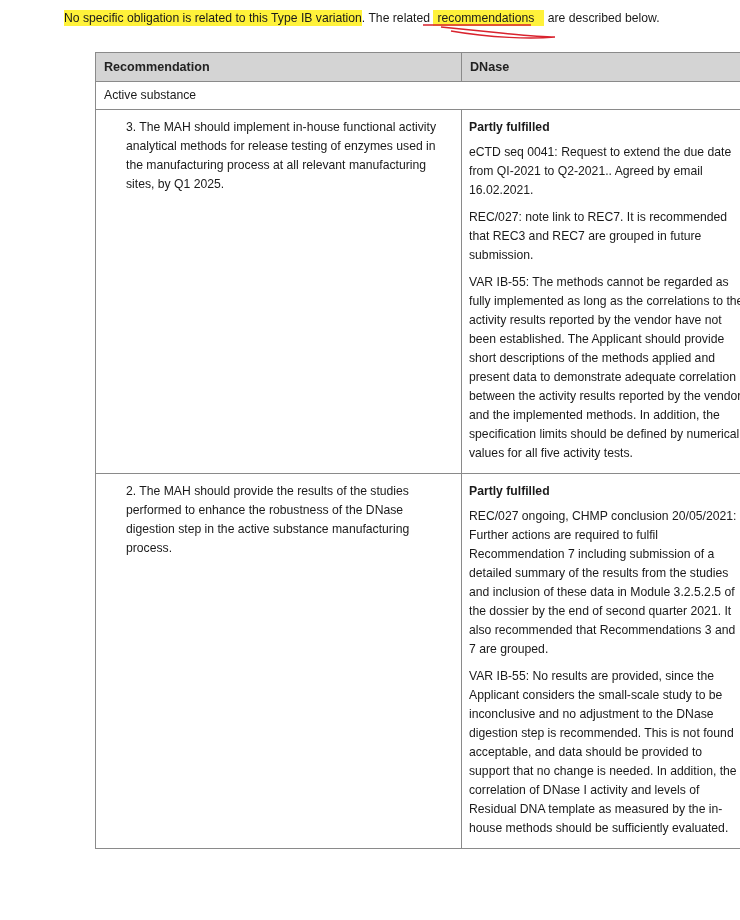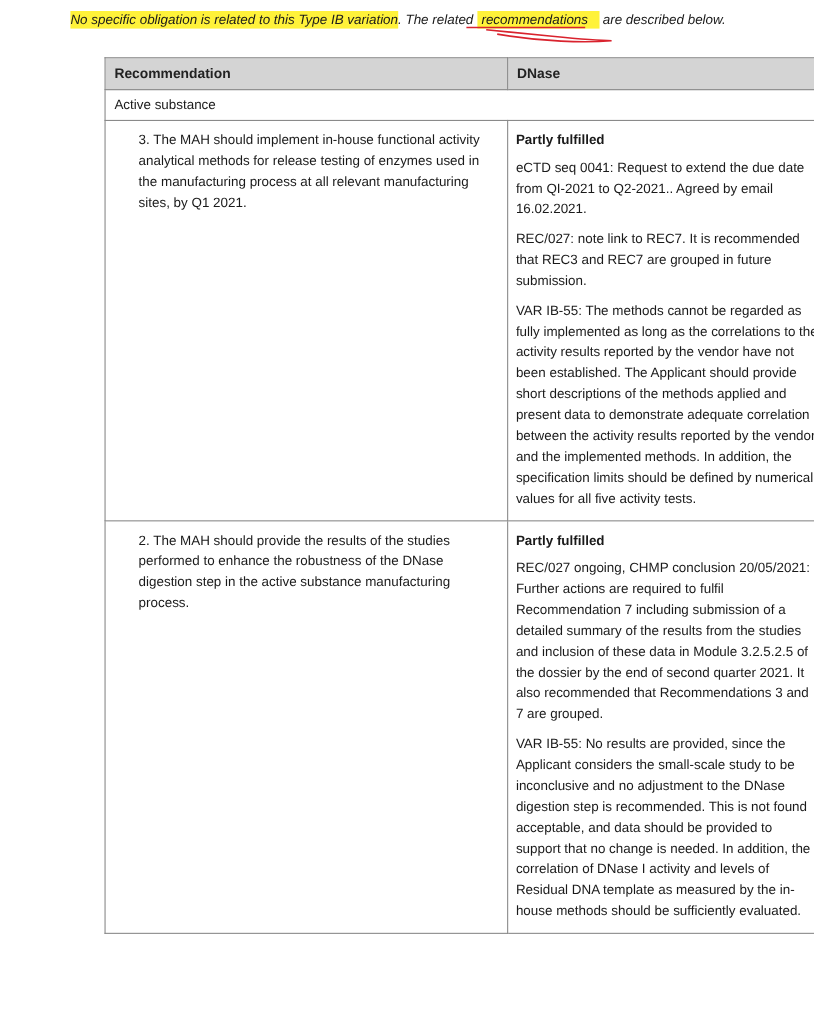--- a/index.html
+++ b/index.html
@@ -5,7 +5,7 @@
   html, body { margin:0; padding:0; background:#ffffff; }
   body { width:740px; height:920px; position:relative; overflow:hidden;
          font-family:"Liberation Sans", sans-serif; color:#1a1a1a; font-size:12.2px; }
-  .intro { position:absolute; left:64px; top:9px; width:660px; line-height:19px;font-style:italic; }
+  .intro { position:absolute; left:64px; top:9px; width:660px; line-height:19px; }
   .hl { background:#fff23a; padding:1px 0; }
   .rec-word { position:relative; background:#fff23a; padding:1px 10px 1px 4px; }
   .scribble { position:absolute; left:-12px; top:13px; width:140px; height:18px; pointer-events:none; }

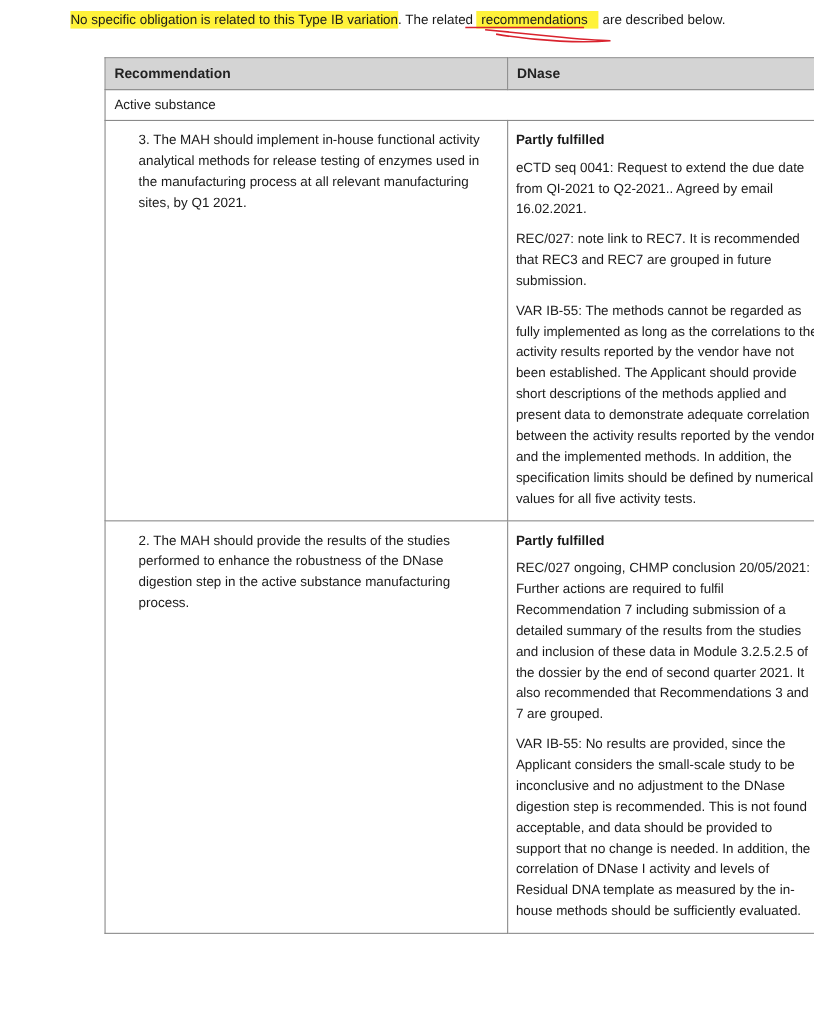--- a/index.html
+++ b/index.html
@@ -42,7 +42,7 @@
       <td colspan="2">Active  substance</td>
     </tr>
     <tr>
-      <td class="rec">3. The MAH should  implement  in-house functional activity analytical methods for release testing of enzymes used in the manufacturing  process at all relevant manufacturing  sites, by Q1 2021.</td>
+      <td class="rec">3. The MAH should  implement  in-house functional activity analytical methods for release testing of enzymes used in the manufacturing  process at all relevant manufacturing  sites, by Q1 2025.</td>
       <td class="status">
         <p class="label">Partly fulfilled</p>
         <p>eCTD seq 0041:  Request to extend the due date from QI-2021  to Q2-2021.. Agreed by email 16.02.2021.</p>

